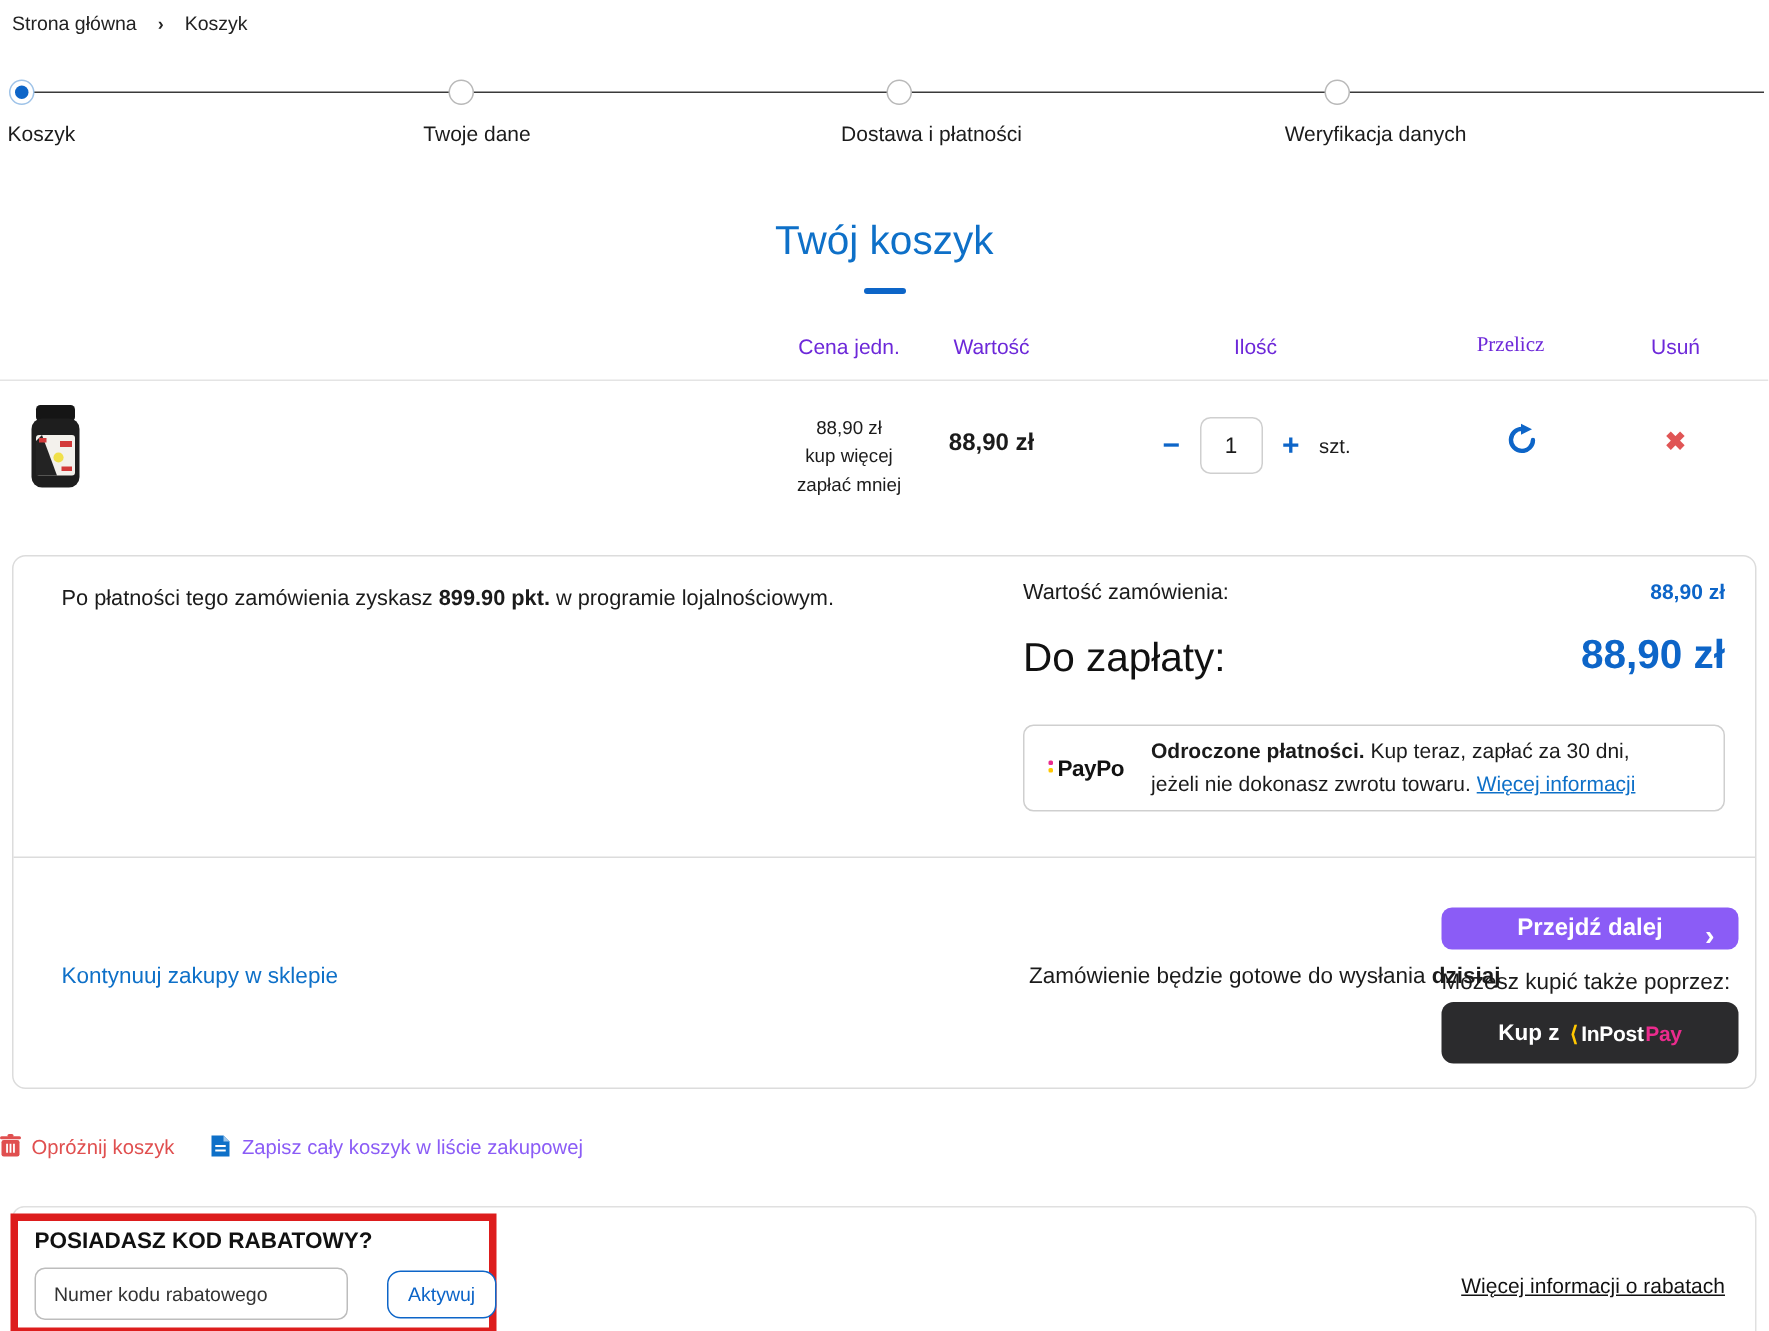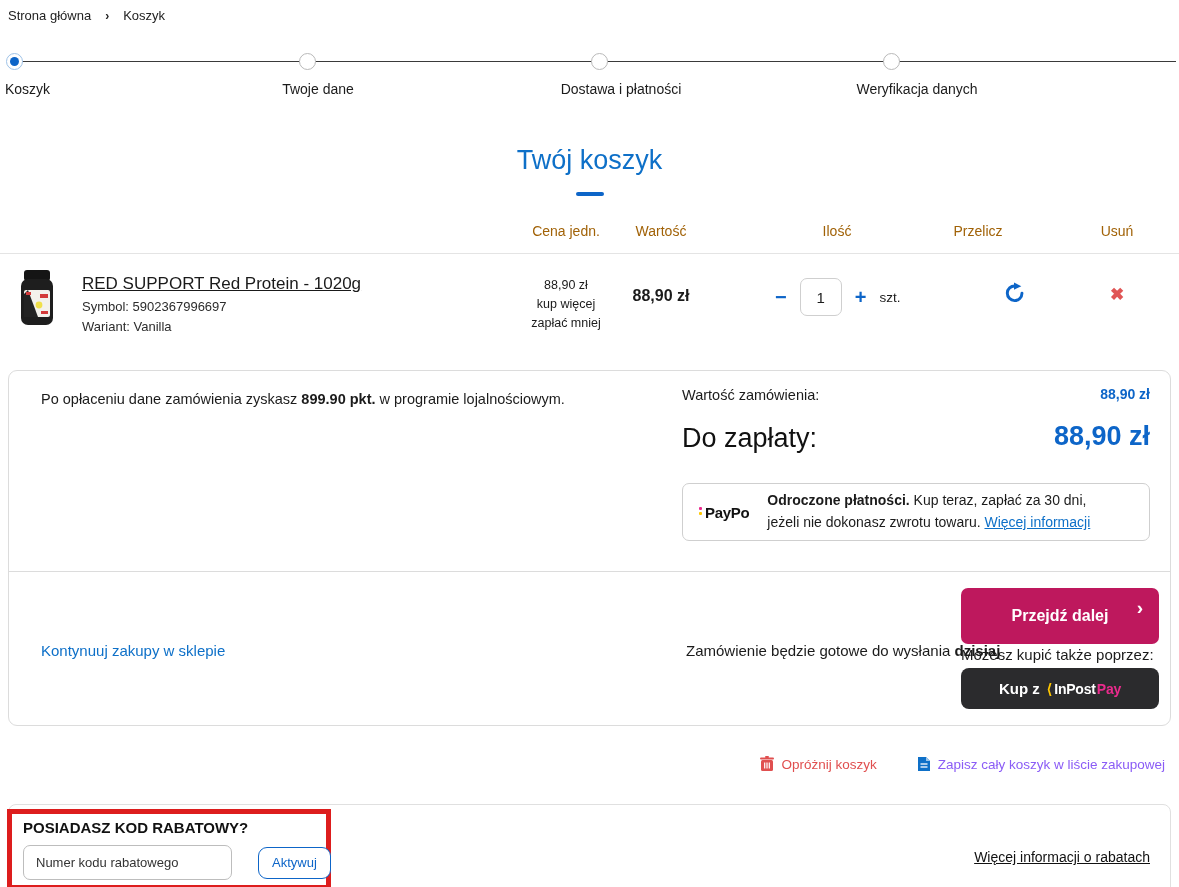--- a/index.html
+++ b/index.html
@@ -22,7 +22,7 @@
 
   
   .cart-header { position:relative; height:48px; border-bottom:1px solid #e4e4e4; margin-top:10px; }
-  .cart-header .col { position:absolute; bottom:14px; transform:translateX(-50%); font-size:14px; color:#a16207; white-space:nowrap; }
+  .cart-header .col { position:absolute; bottom:14px; transform:translateX(-50%); font-size:14px; color:#6d28d9; white-space:nowrap; }
   .cart-row { position:relative; height:98px; }
   .prod-img { position:absolute; left:16px; top:14px; }
   .prod-info { position:absolute; left:82px; top:20px; }

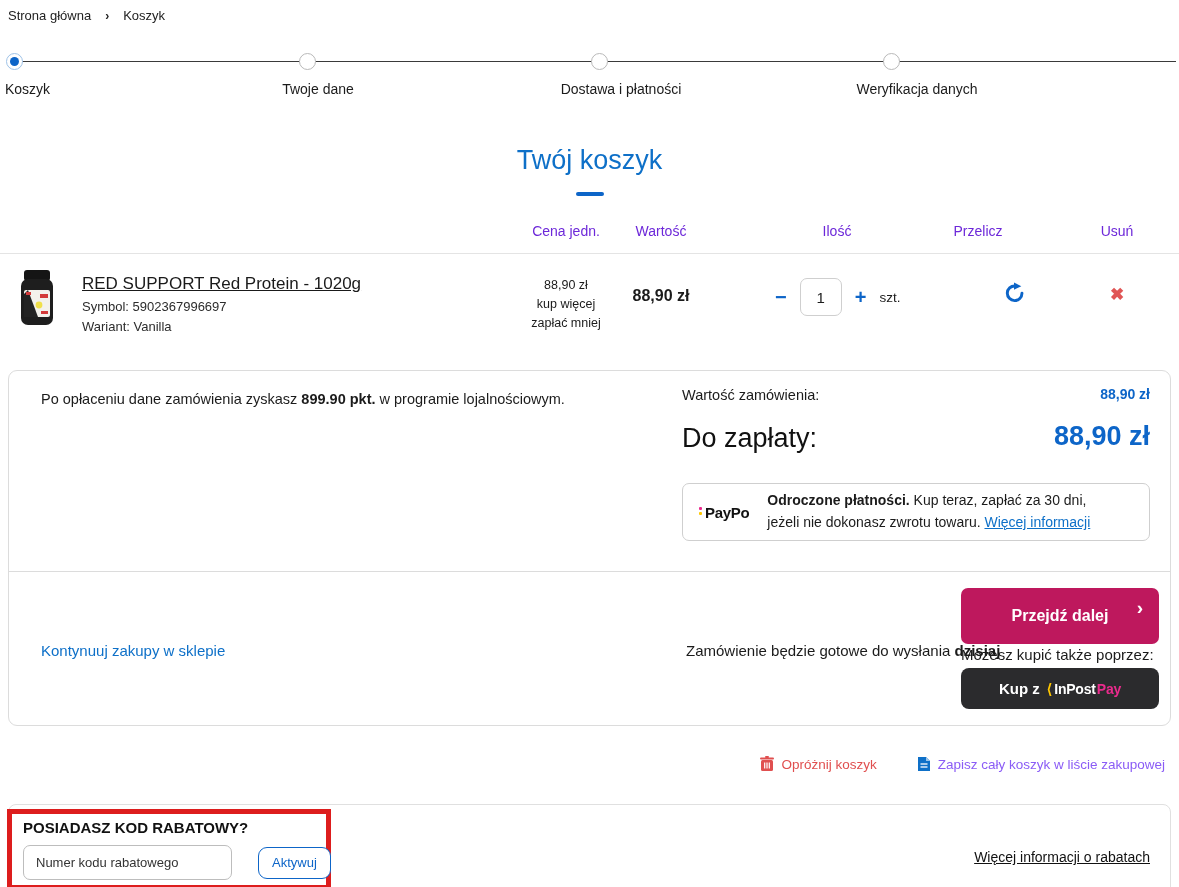--- a/index.html
+++ b/index.html
@@ -109,7 +109,7 @@
   <div class="col" style="left:566px;">Cena jedn.</div>
   <div class="col" style="left:661px;">Wartość</div>
   <div class="col" style="left:837px;">Ilość</div>
-  <div class="col" style="left:978px;">Przelicz</div>
+  <div class="col" style="left:1007px;font-family:Liberation Serif, serif;">Przelicz</div>
   <div class="col" style="left:1117px;">Usuń</div>
 </div>
 

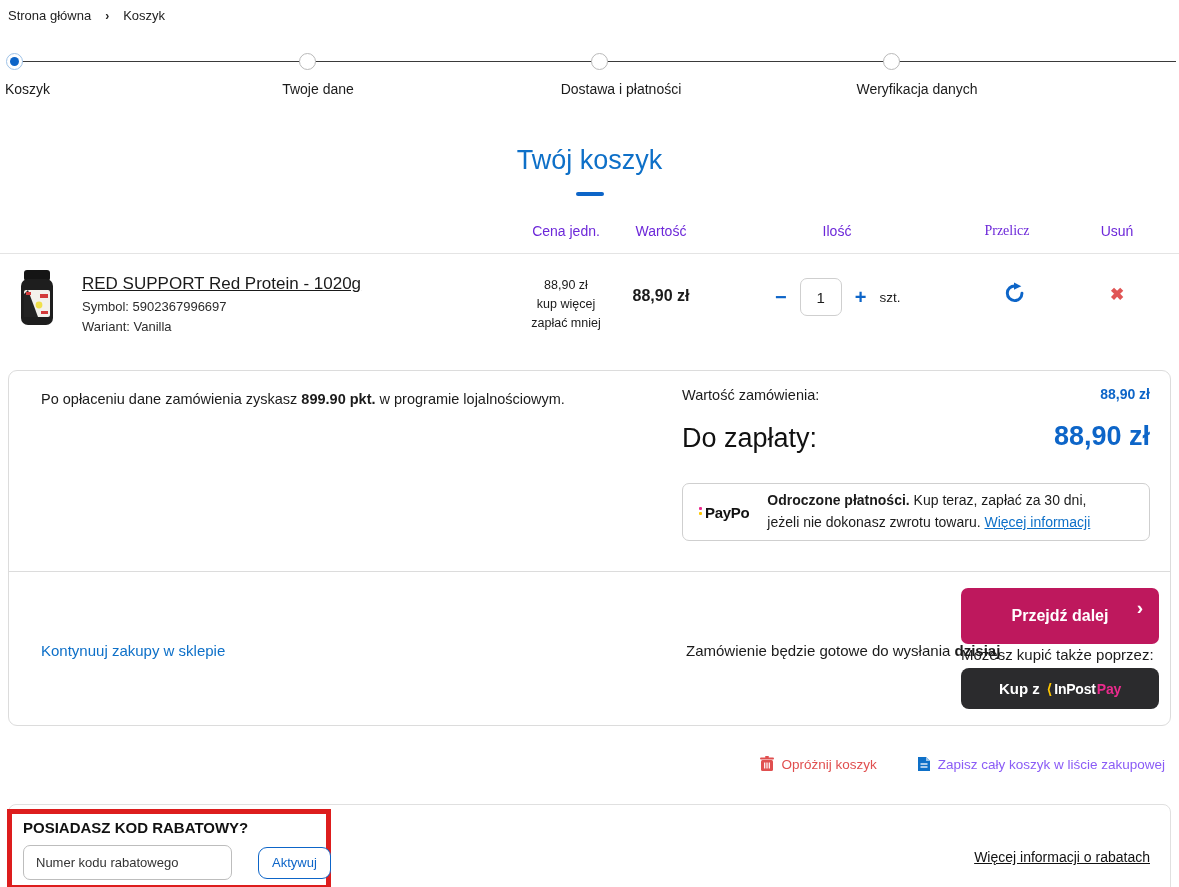--- a/index.html
+++ b/index.html
@@ -126,11 +126,6 @@
       <rect x="10" y="24" width="5" height="3" fill="#d33a3a"></rect>
     </svg>
   </div>
-  <div class="prod-info">
-    <a class="prod-name">RED SUPPORT Red Protein - 1020g</a>
-    <div class="prod-meta">Symbol: 5902367996697</div>
-    <div class="prod-meta">Wariant: Vanilla</div>
-  </div>
   <div class="cell-center unit-price" style="left:566px;">
     <div>88,90 zł</div>
     <div>kup więcej</div>

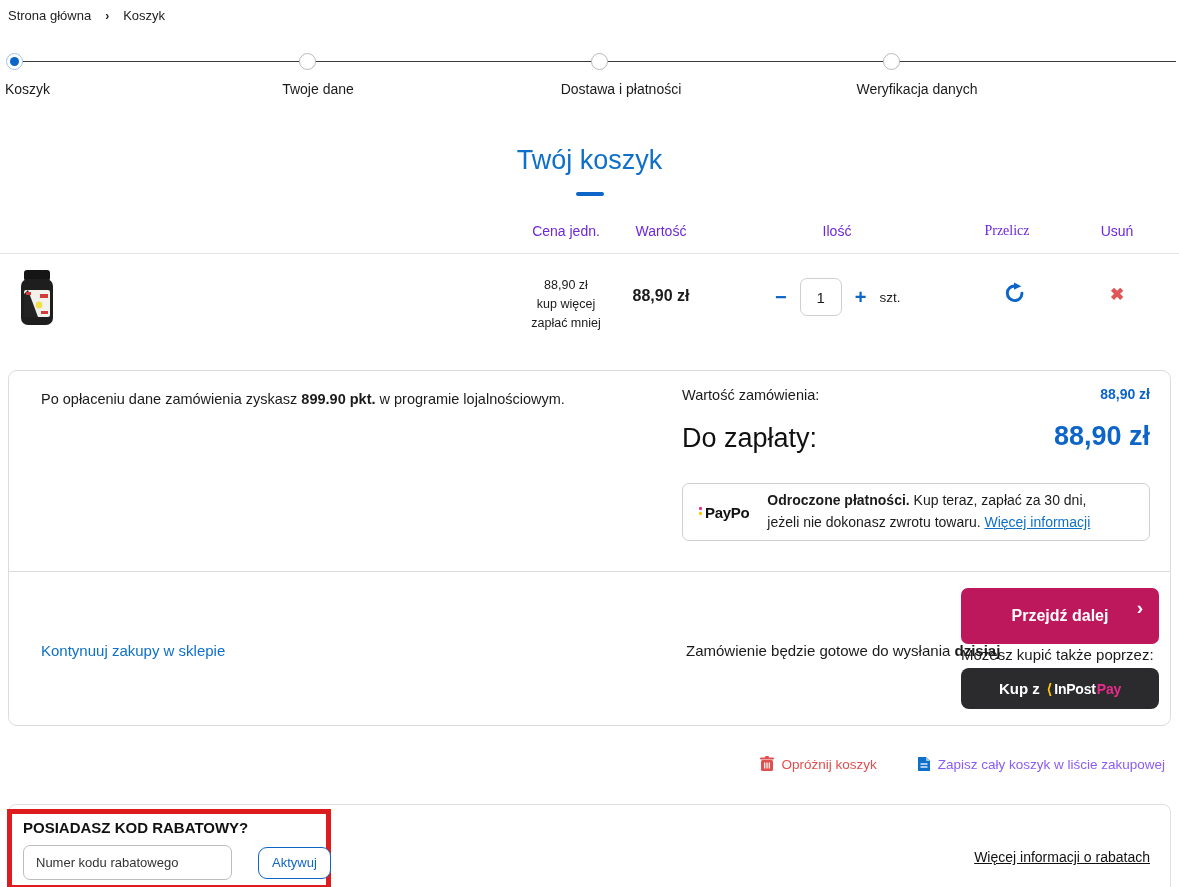--- a/index.html
+++ b/index.html
@@ -150,7 +150,7 @@
 <div class="summary-box">
   <div class="summary-top">
     <div class="loyalty">
-      <span>Po opłaceniu dane zamówienia zyskasz </span><b>899.90 pkt.</b><span> w programie lojalnościowym.</span>
+      <span>Po płatności tego zamówienia zyskasz </span><b>899.90 pkt.</b><span> w programie lojalnościowym.</span>
     </div>
     <div class="order-value-label">Wartość zamówienia:</div>
     <div class="order-value">88,90 zł</div>

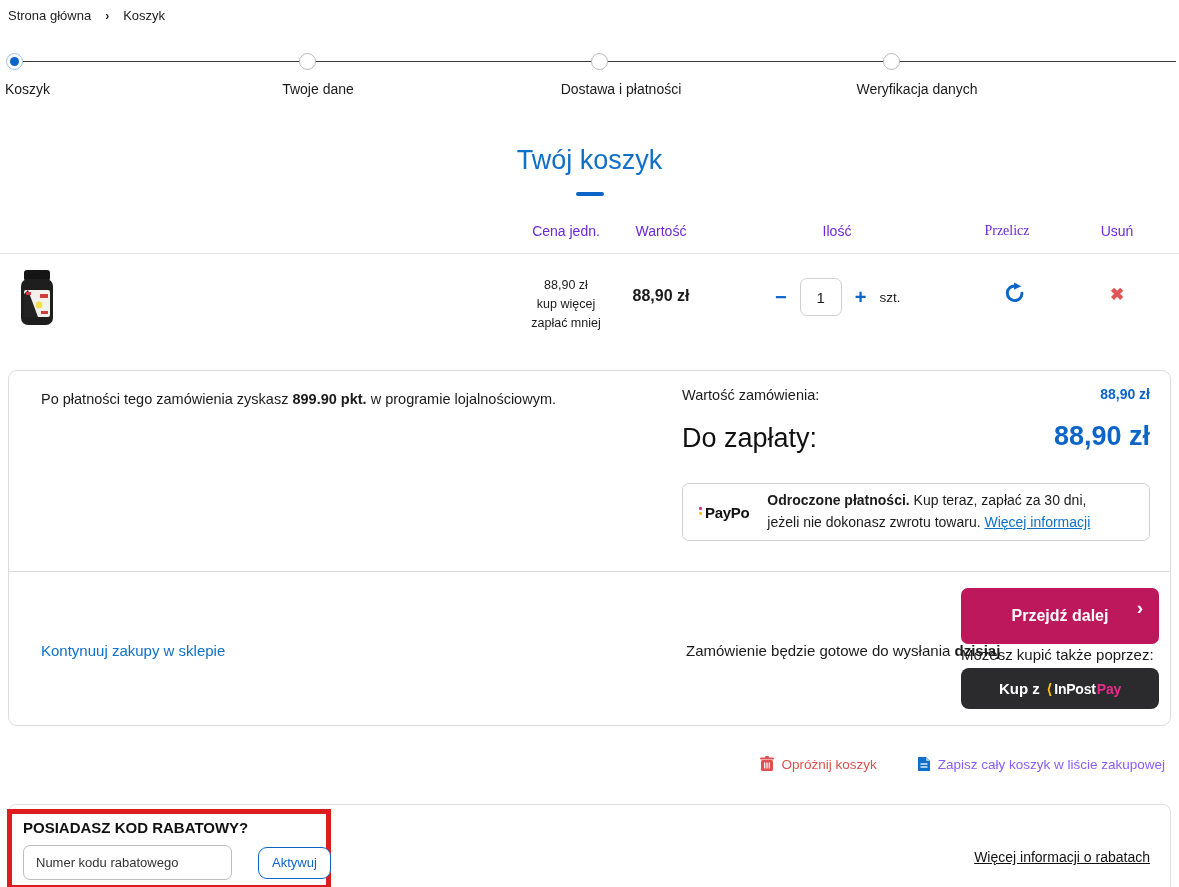--- a/index.html
+++ b/index.html
@@ -56,7 +56,7 @@
   .summary-bottom { position:relative; height:153px; }
   .continue-link { position:absolute; left:32px; top:70px; font-size:15px; color:#0e70c8; cursor:pointer; }
   .ready-text { position:absolute; left:677px; top:70px; font-size:15px; }
-  .proceed-btn { position:absolute; left:952px; top:16px; width:198px; height:56px; background:#be185d; border:none; border-radius:7px; color:#fff; font-size:16px; font-weight:bold; cursor:pointer; display:flex; align-items:center; justify-content:center; font-family:"Liberation Sans",sans-serif; }
+  .proceed-btn { position:absolute; left:952px; top:33px; width:198px; height:28px; background:#8b5cf6; border:none; border-radius:7px; color:#fff; font-size:16px; font-weight:bold; cursor:pointer; display:flex; align-items:center; justify-content:center; font-family:"Liberation Sans",sans-serif; }
   .proceed-btn .chev { position:absolute; right:16px; font-size:19px; font-weight:bold; top:9px; }
   .also-label { position:absolute; left:952px; top:74px; font-size:15px; }
   .inpost-btn { position:absolute; left:952px; top:96px; width:198px; height:41px; background:#2b2b2d; border:none; border-radius:8px; cursor:pointer; display:flex; align-items:center; justify-content:center; gap:7px; font-family:"Liberation Sans",sans-serif; }

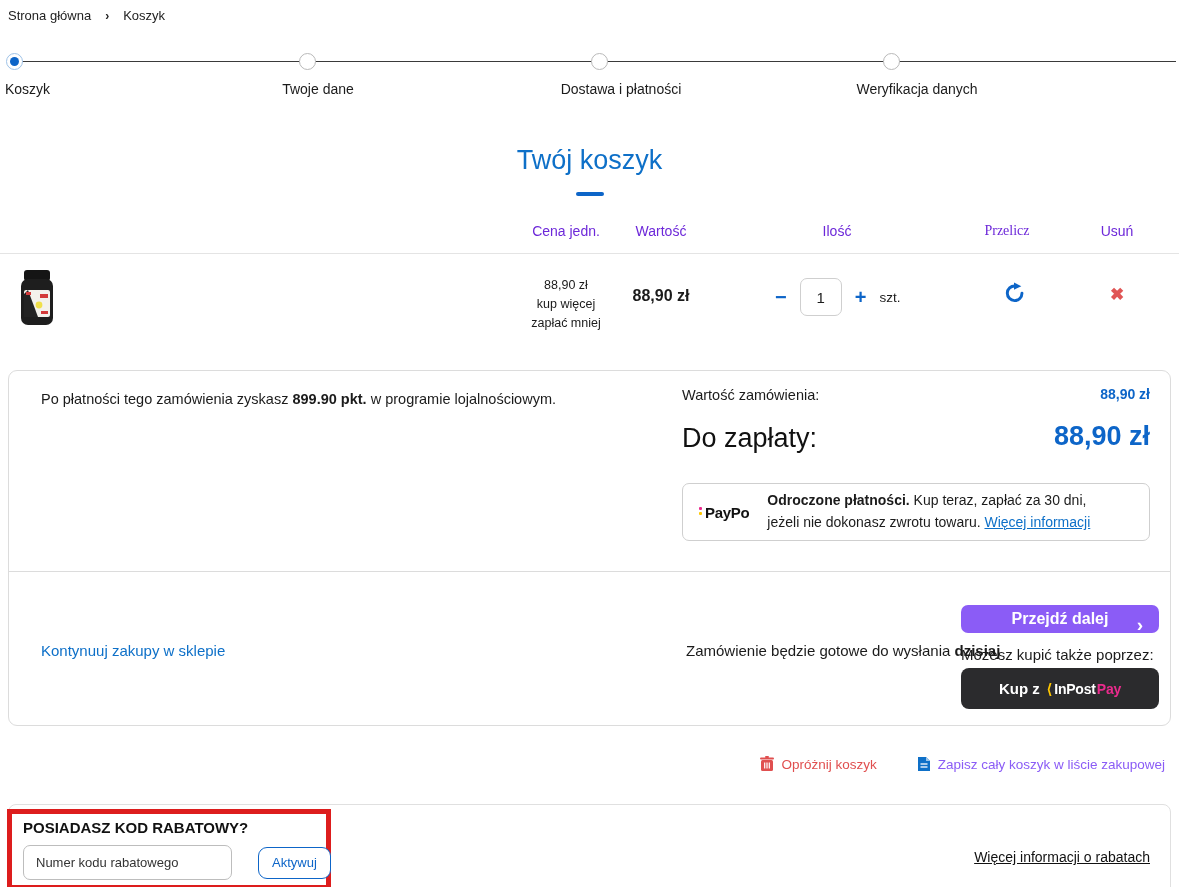--- a/index.html
+++ b/index.html
@@ -66,7 +66,7 @@
   .inpost-pink { color:#ea2b8d; font-size:14px; font-weight:bold; letter-spacing:-0.2px; }
 
   
-  .actions-row { display:flex; justify-content:flex-end; align-items:center; gap:40px; margin:30px 14px 0 0;padding-left:20px; }
+  .actions-row { display:flex; align-items:center; gap:24px; margin:30px 14px 0 0; }
   .action { display:flex; align-items:center; gap:7px; font-size:13.5px; cursor:pointer; }
   .action.red { color:#e04f4f; }
   .action.blue { color:#8b5cf6; }

